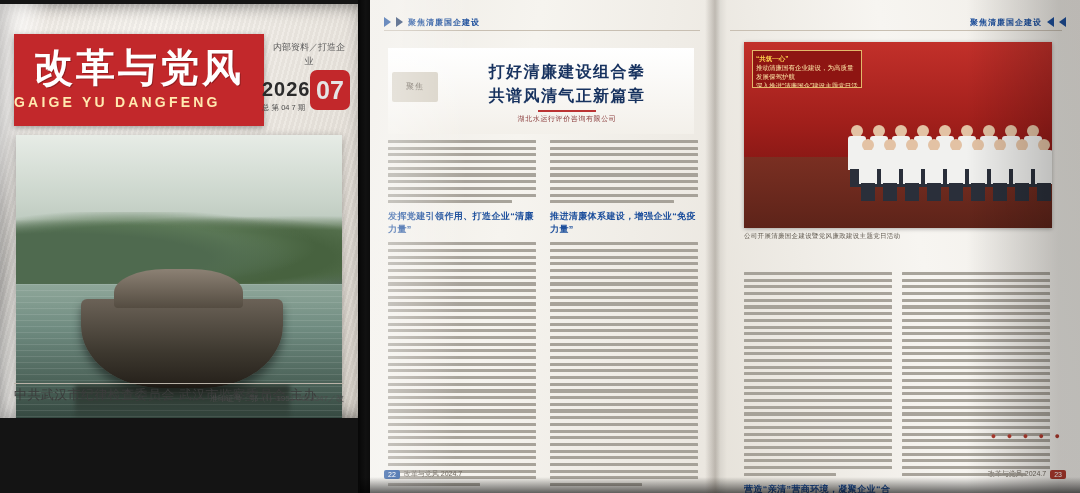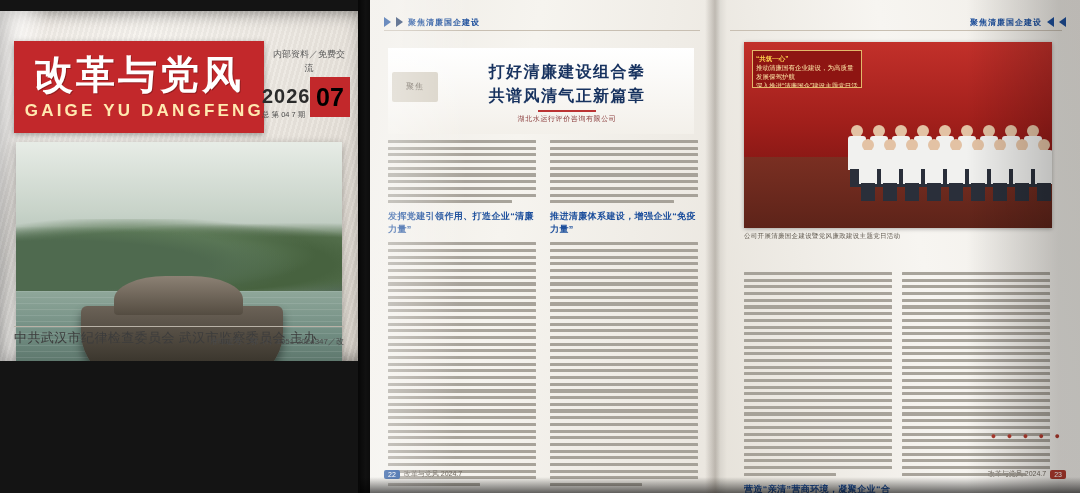--- a/index.html
+++ b/index.html
@@ -12,7 +12,7 @@
 
   
   .cover{
-    position:absolute;left:0;top:11px;width:358px;height:350px;
+    position:absolute;left:0;top:4px;width:358px;height:414px;
     background:linear-gradient(115deg,#efeae4 0%,#f6f3ee 30%,#e9e4dd 70%,#dcd6cd 100%);
     box-shadow:6px 0 18px rgba(0,0,0,.55) inset;
     overflow:hidden;

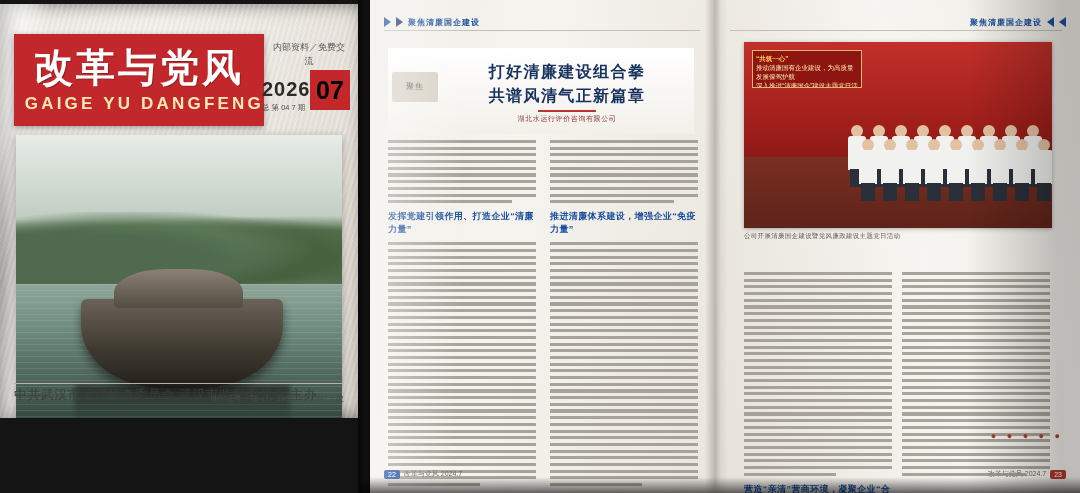--- a/index.html
+++ b/index.html
@@ -235,7 +235,7 @@
       <div class="mast-pinyin">GAIGE YU DANGFENG</div>
     </div>
 
-    <div class="cover-note">内部资料／免费交流</div>
+    <div class="cover-note">内部资料／打造企业</div>
 
     <div class="cover-issue">
       <div class="issue-year">2026</div>

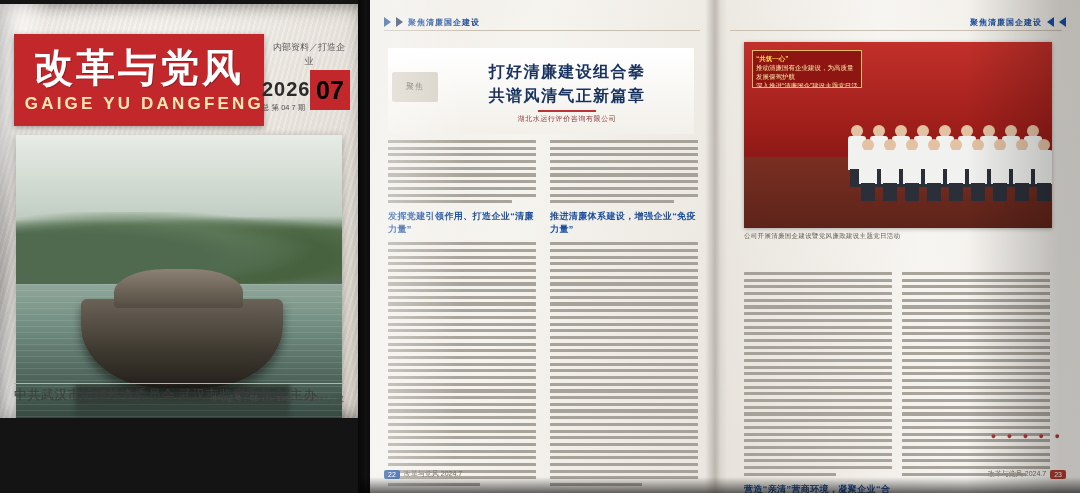--- a/index.html
+++ b/index.html
@@ -40,7 +40,7 @@
     font-family:"DejaVu Sans","Liberation Sans",sans-serif;
   }
   .mast-pinyin{
-    color:#ffe9b0;font-size:17px;letter-spacing:3.2px;text-align:right;
+    color:#ffe9b0;font-size:14px;letter-spacing:3.2px;text-align:left;
     font-weight:700;margin-top:-4px;
   }
   .cover-note{

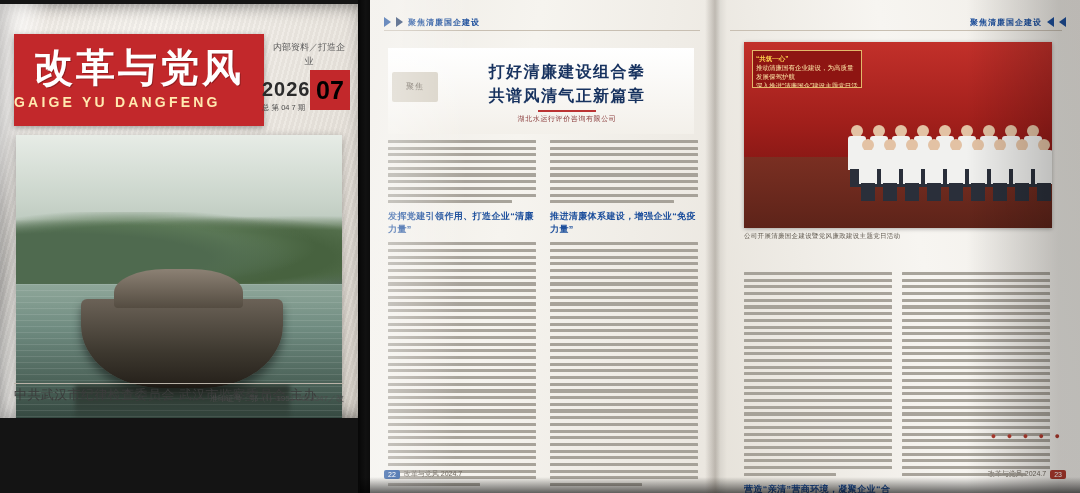--- a/index.html
+++ b/index.html
@@ -54,8 +54,8 @@
     position:absolute;left:0;top:8px;font-size:20px;font-weight:700;color:#2b2b2b;letter-spacing:1px;
   }
   .issue-num{
-    position:absolute;right:0;top:0;width:40px;height:40px;background:#c2282b;color:#000000;
-    font-size:25px;font-weight:700;text-align:center;line-height:40px;
+    position:absolute;right:0;top:0;width:40px;height:40px;background:#c2282b;color:#e5e5e5;
+    font-size:25px;font-weight:700;text-align:center;line-height:40px;border-radius:7px;
   }
   .issue-sub{
     position:absolute;left:0;top:33px;font-size:7.5px;color:#4a4a4a;

